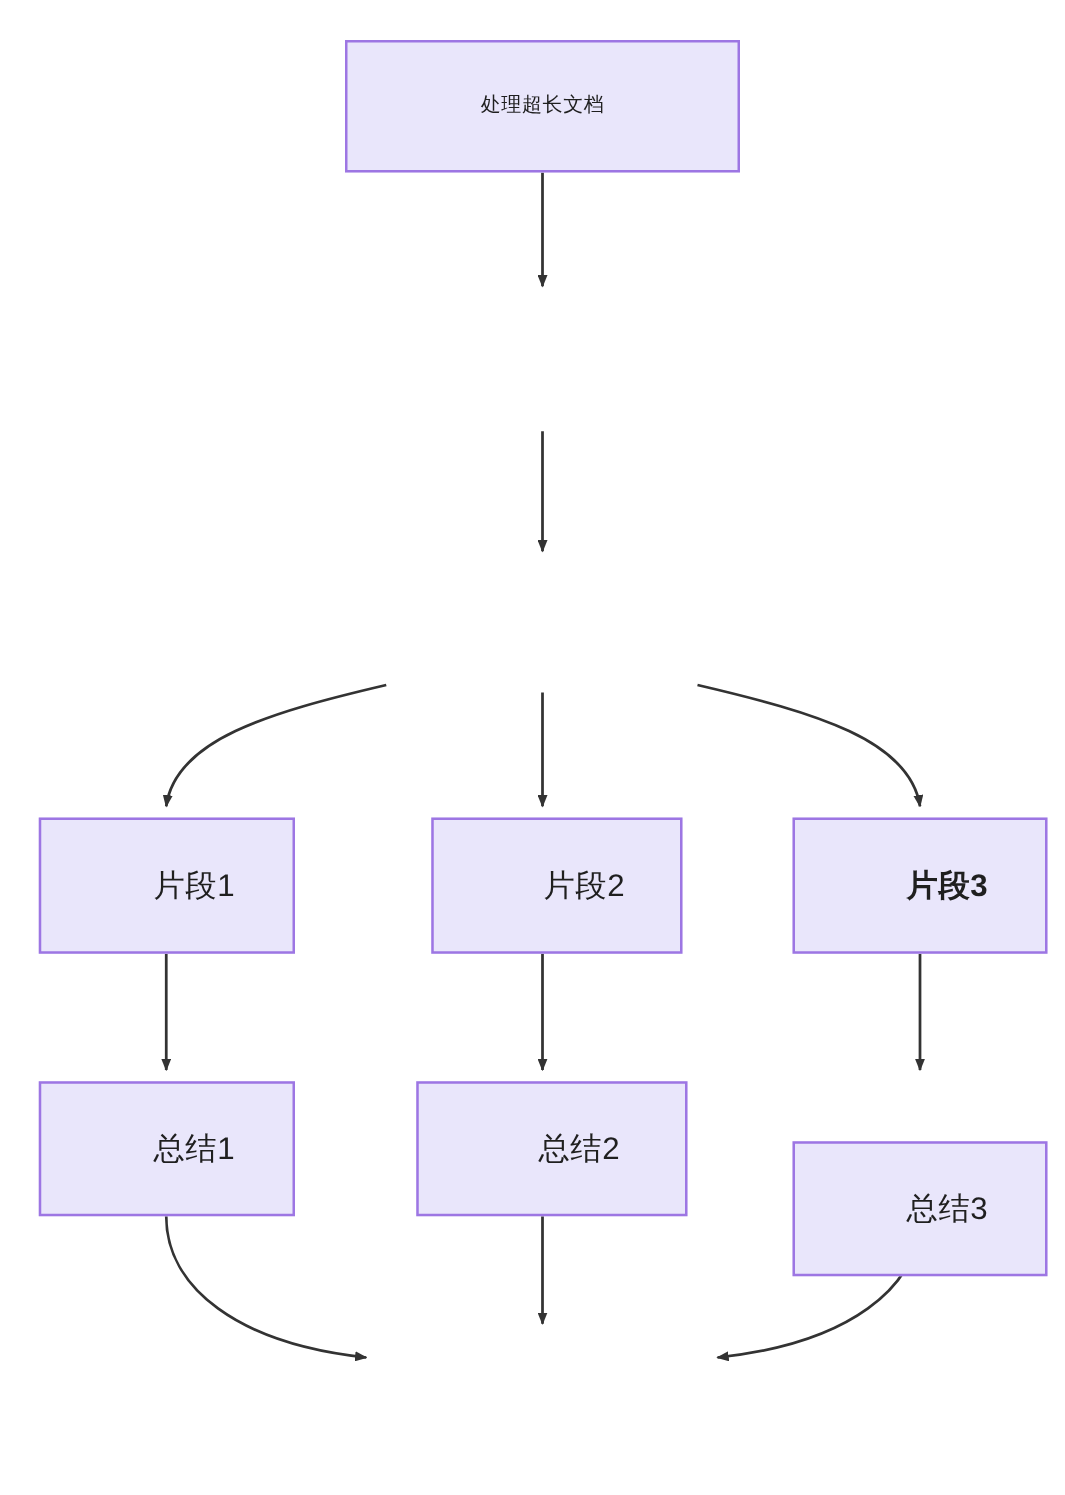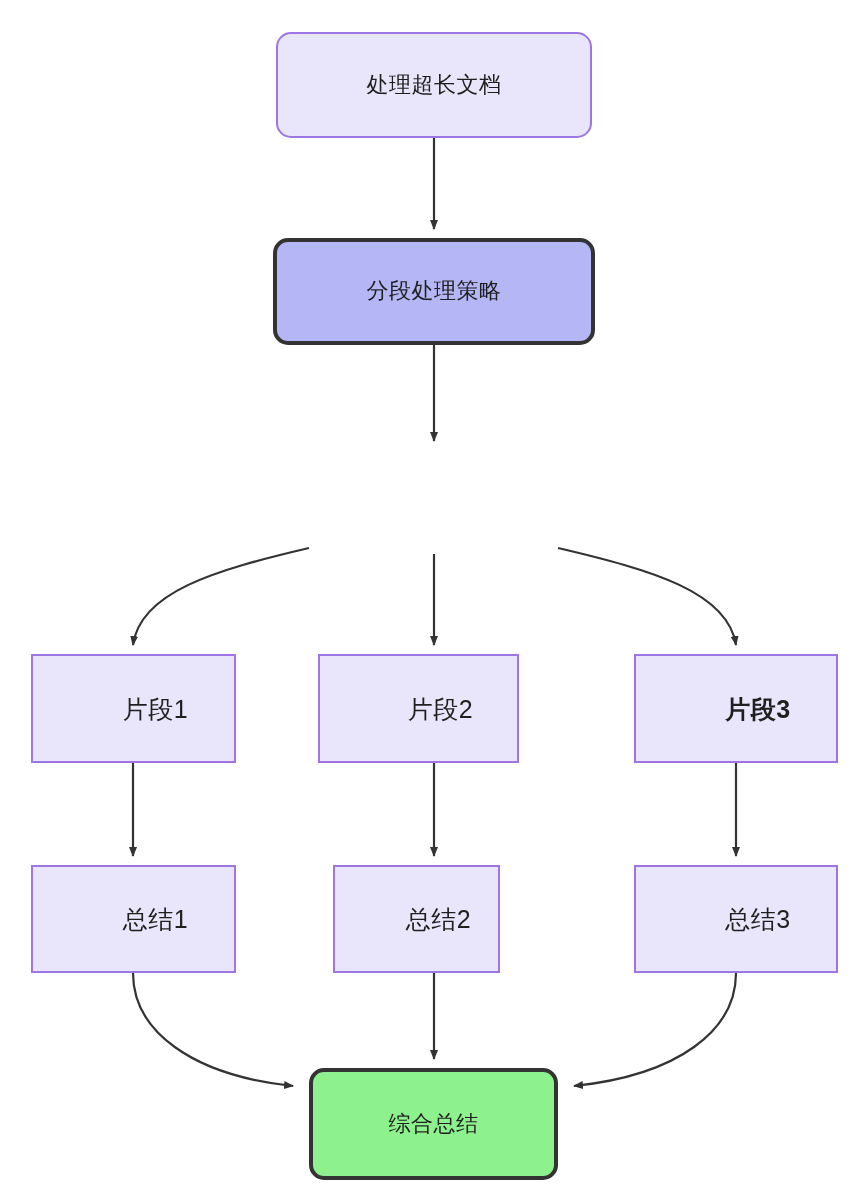--- a/index.html
+++ b/index.html
@@ -55,7 +55,7 @@
     display: block;
     white-space: nowrap;
   }
-  .fs-26 { font-size: 22px; border-radius: 15px; }
+  .fs-26 { font-size: 16px; }
   .fs-25 { font-size: 25px; padding-left: 44px; }
 </style>
 </head>

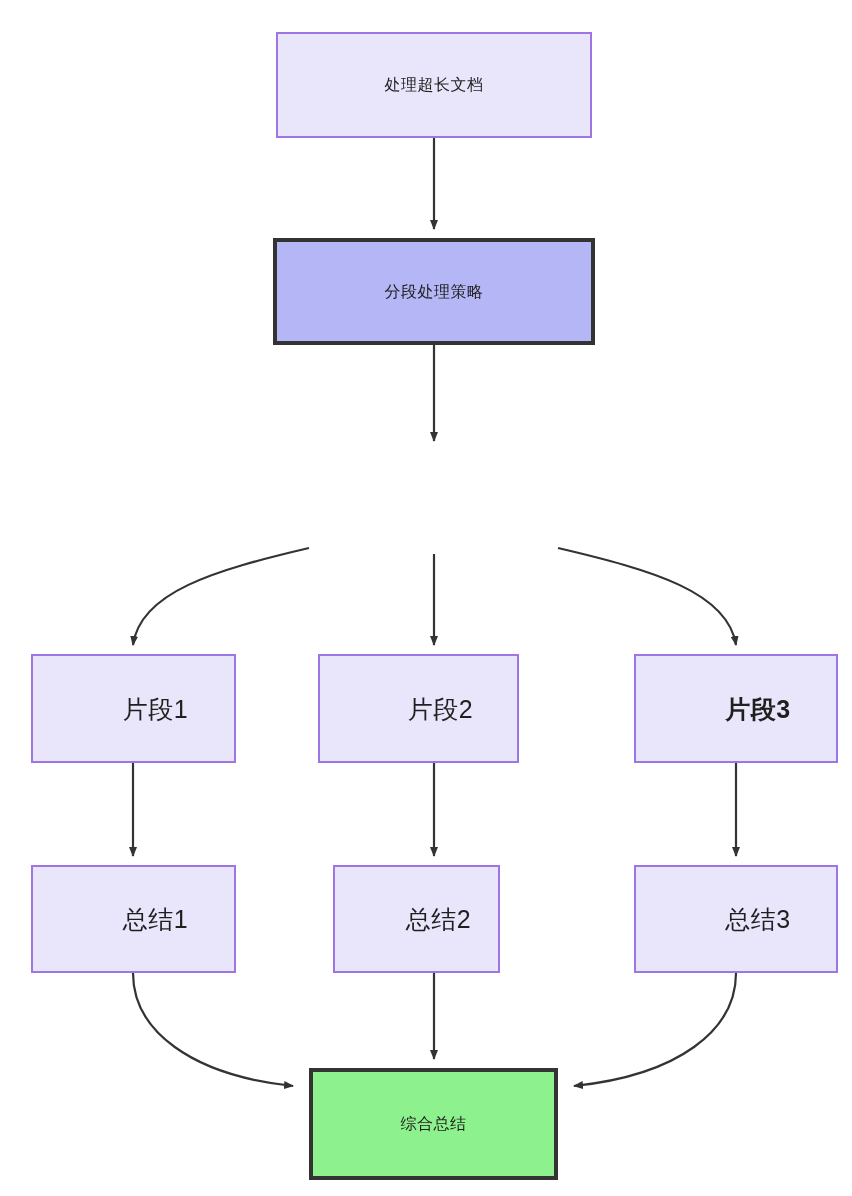--- a/index.html
+++ b/index.html
@@ -97,9 +97,6 @@
     <span class="node-label">处理超长文档</span>
   </div>
 
-  <div class="node node-highlight fs-26" style="left:273px; top:238px; width:322px; height:107px;">
-    <span class="node-label">分段处理策略</span>
-  </div>
 
 
   <div class="node node-normal fs-25" style="left:31px; top:654px; width:205px; height:109px;">

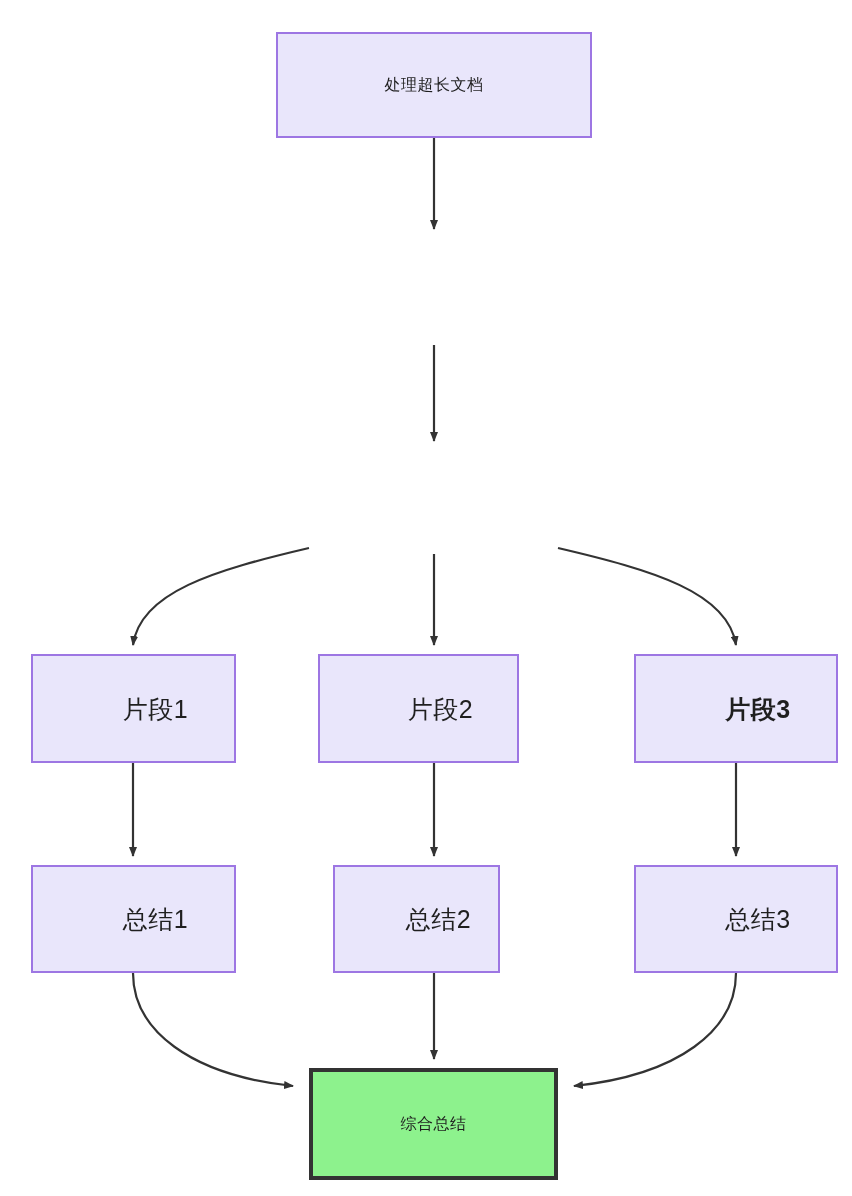--- a/index.html
+++ b/index.html
@@ -103,7 +103,7 @@
     <span class="node-label">片段1</span>
   </div>
 
-  <div class="node node-normal fs-25" style="left:318px; top:654px; width:201px; height:109px;">
+  <div class="node node-normal fs-25" style="left:345px; top:654px; width:201px; height:109px;">
     <span class="node-label">片段2</span>
   </div>
 

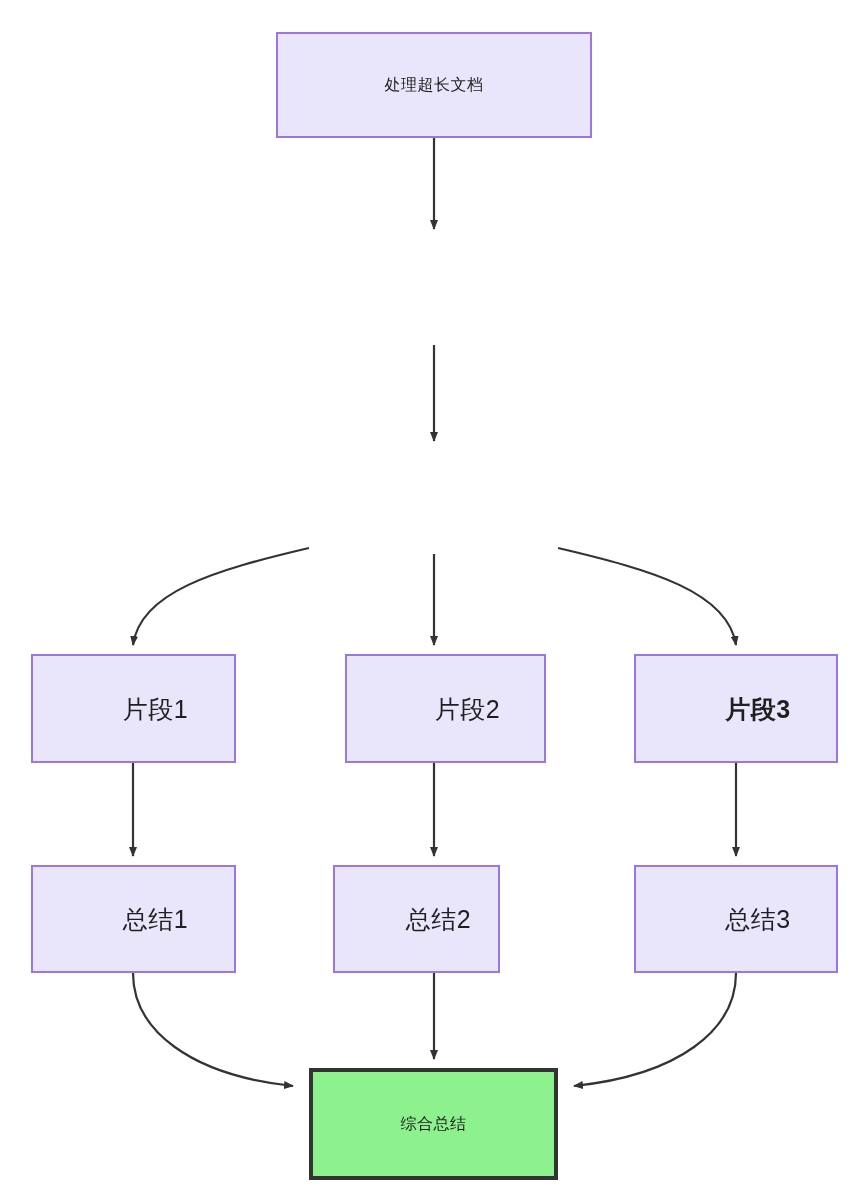--- a/index.html
+++ b/index.html
@@ -115,7 +115,7 @@
     <span class="node-label">总结1</span>
   </div>
 
-  <div class="node node-normal fs-25" style="left:333px; top:865px; width:167px; height:108px;">
+  <div class="node node-normal fs-25" style="left:333px; top:865px; width:217px; height:108px;">
     <span class="node-label">总结2</span>
   </div>
 

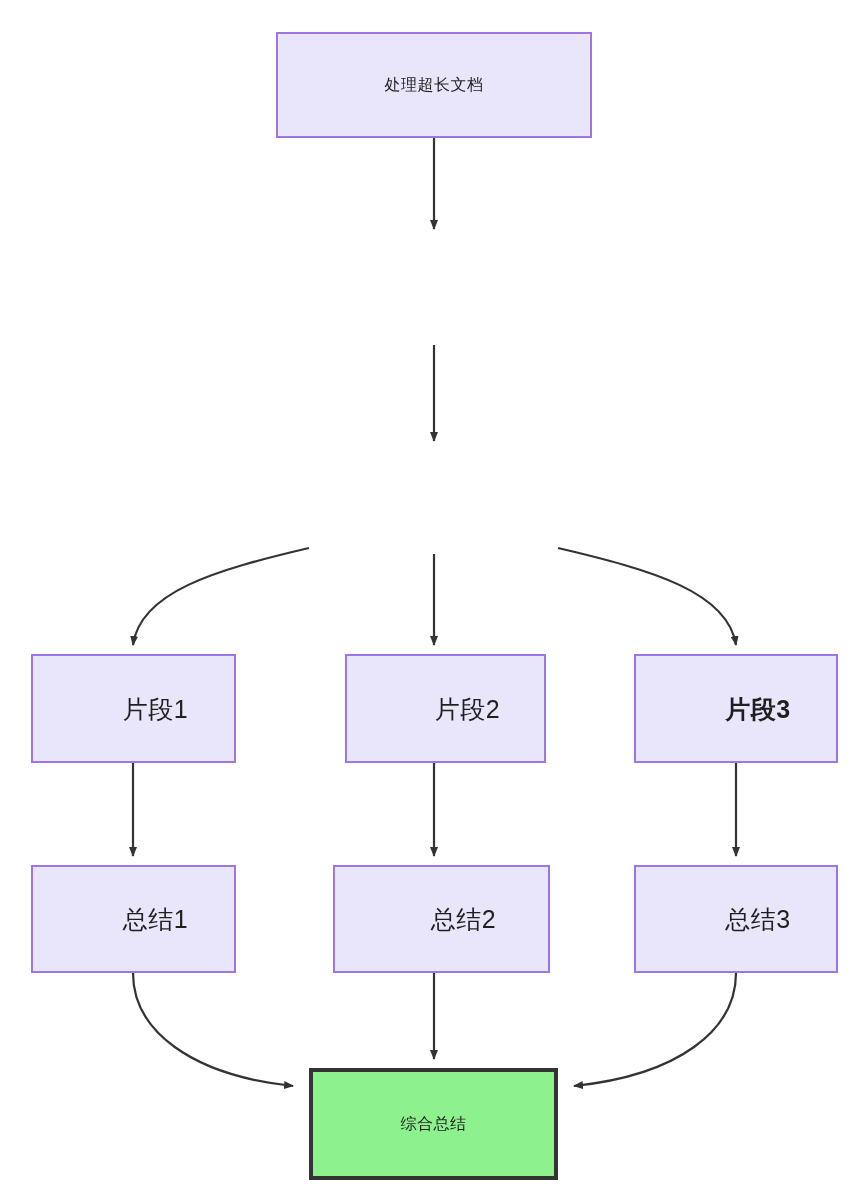--- a/index.html
+++ b/index.html
@@ -119,7 +119,7 @@
     <span class="node-label">总结2</span>
   </div>
 
-  <div class="node node-normal fs-25" style="left:634px; top:865px; width:204px; height:108px;">
+  <div class="node node-normal fs-25" style="left:634px; top:913px; width:204px; height:108px;">
     <span class="node-label">总结3</span>
   </div>
 

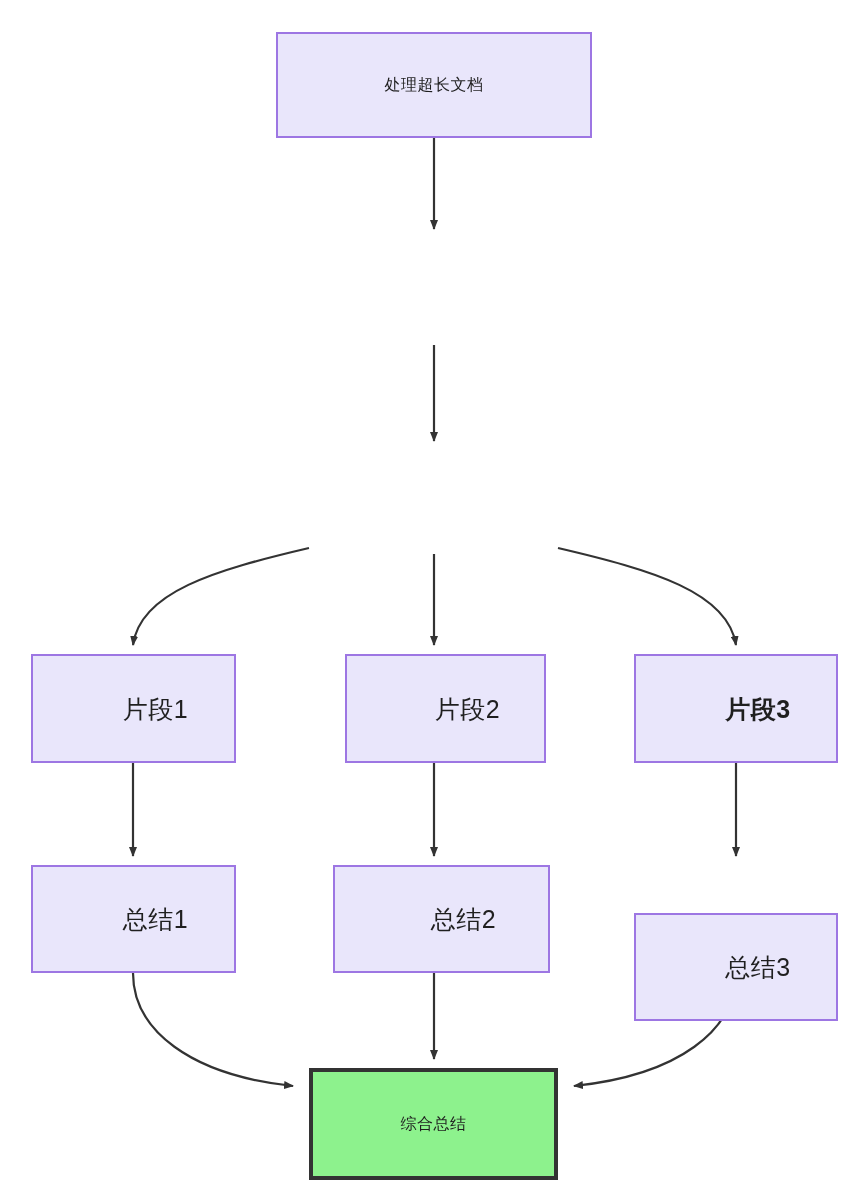--- a/index.html
+++ b/index.html
@@ -123,9 +123,6 @@
     <span class="node-label">总结3</span>
   </div>
 
-  <div class="node node-final fs-26" style="left:309px; top:1068px; width:249px; height:112px;">
-    <span class="node-label">综合总结</span>
-  </div>
 
 </div>
 

